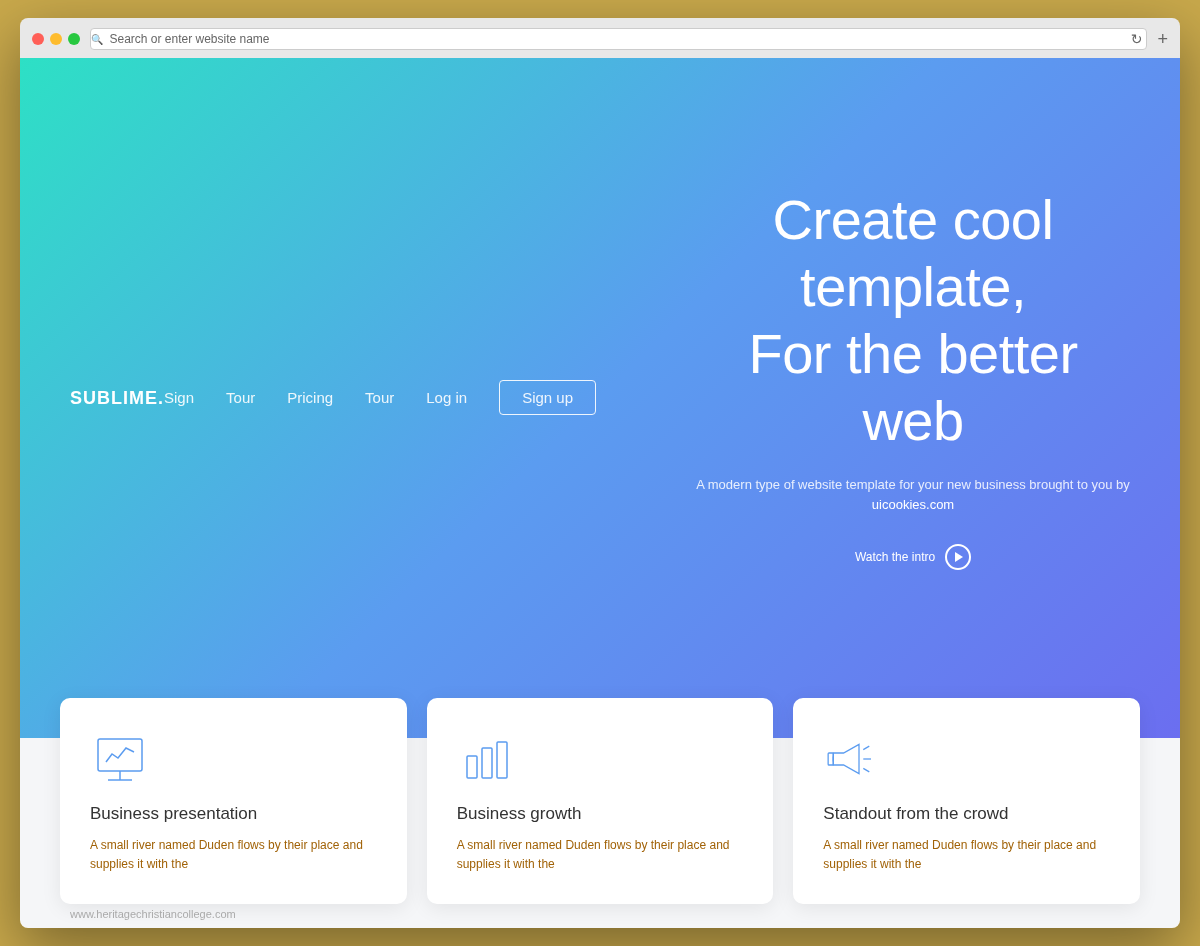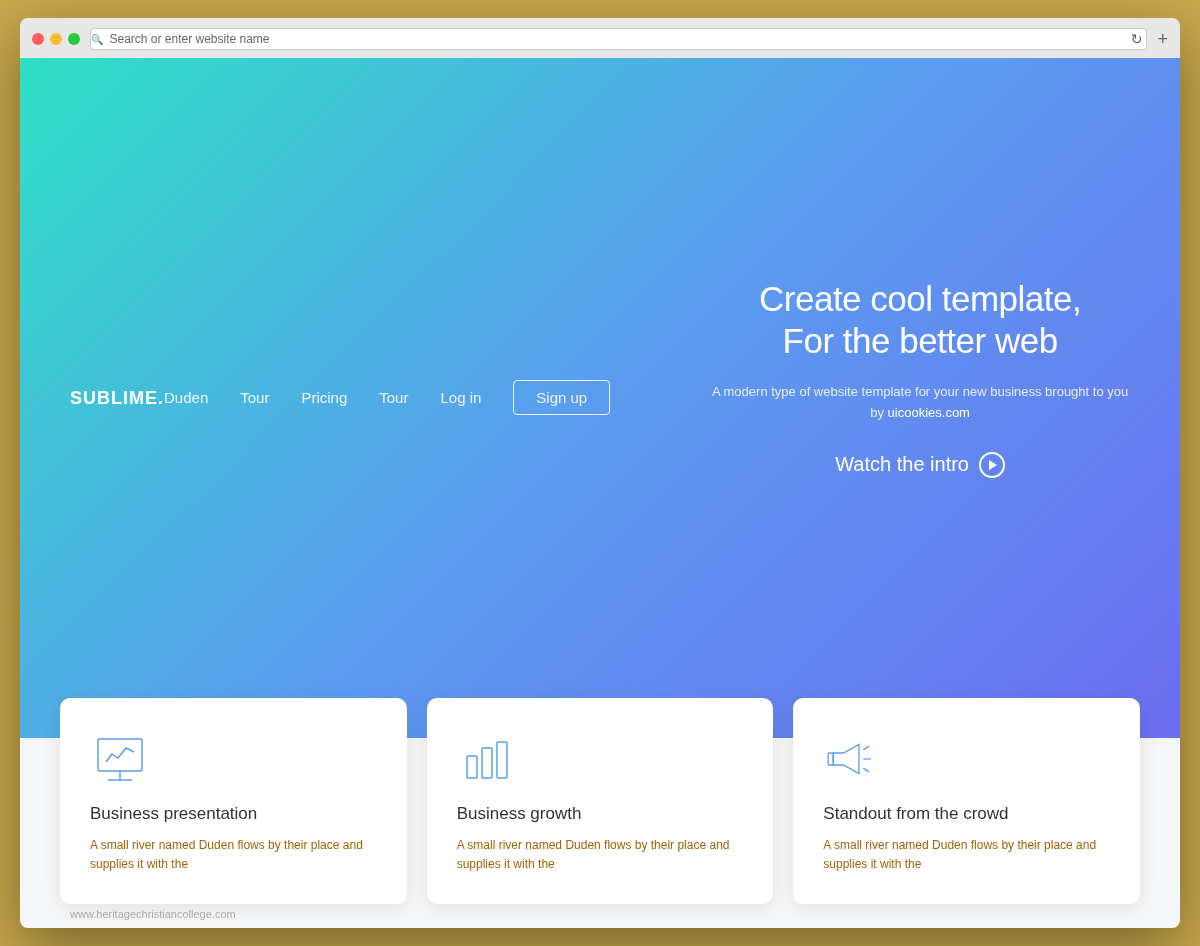--- a/index.html
+++ b/index.html
@@ -149,7 +149,7 @@
 
     .hero-title {
       color: white;
-      font-size: 35px;
+      font-size: 56px;
       font-weight: 300;
       line-height: 1.2;
       margin-bottom: 20px;

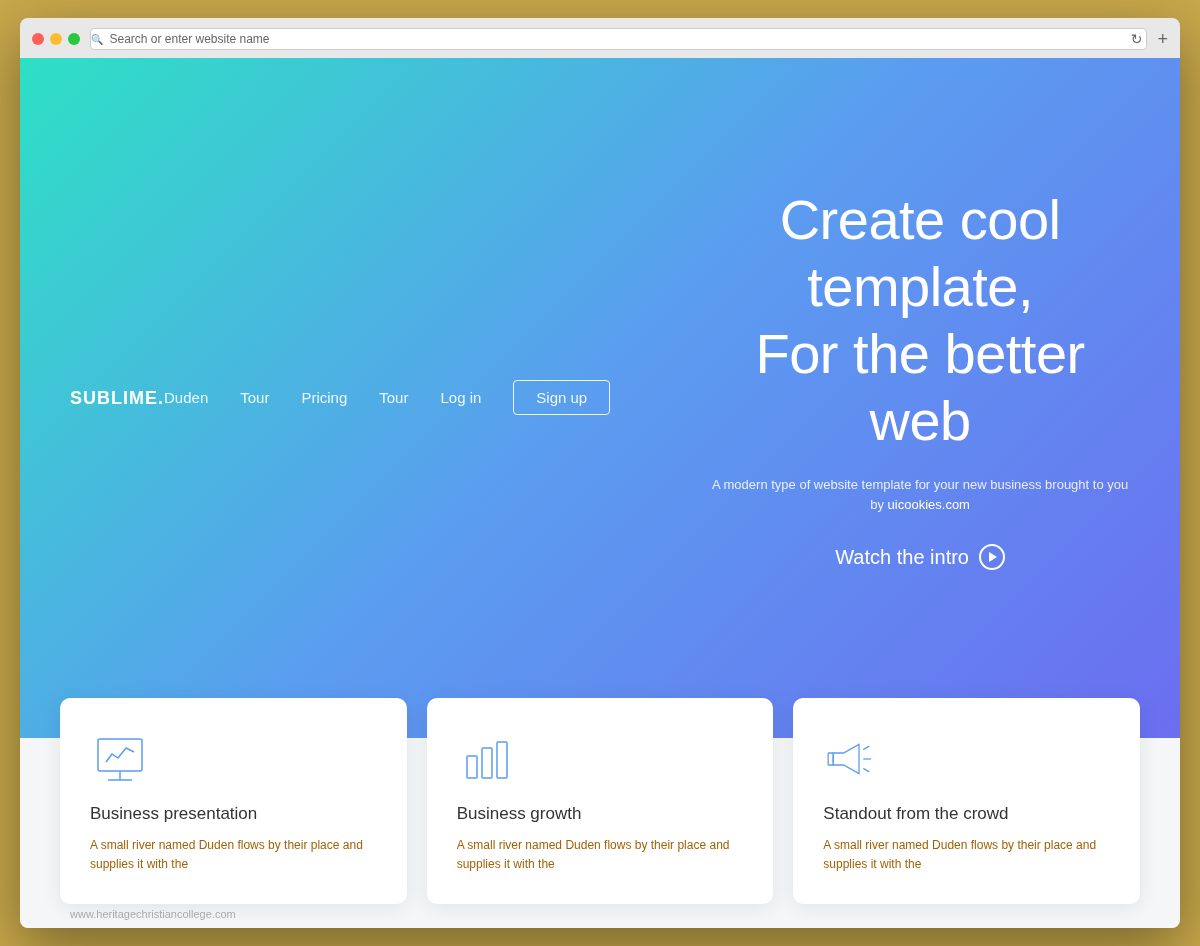--- a/index.html
+++ b/index.html
@@ -286,7 +286,7 @@
         <div class="brand">SUBLIME.</div>
         <ul class="nav-links">
           <li>
-            <a href="#">Duden</a>
+            <a href="#">Sign</a>
           </li>
           <li>
             <a href="#">Tour</a>

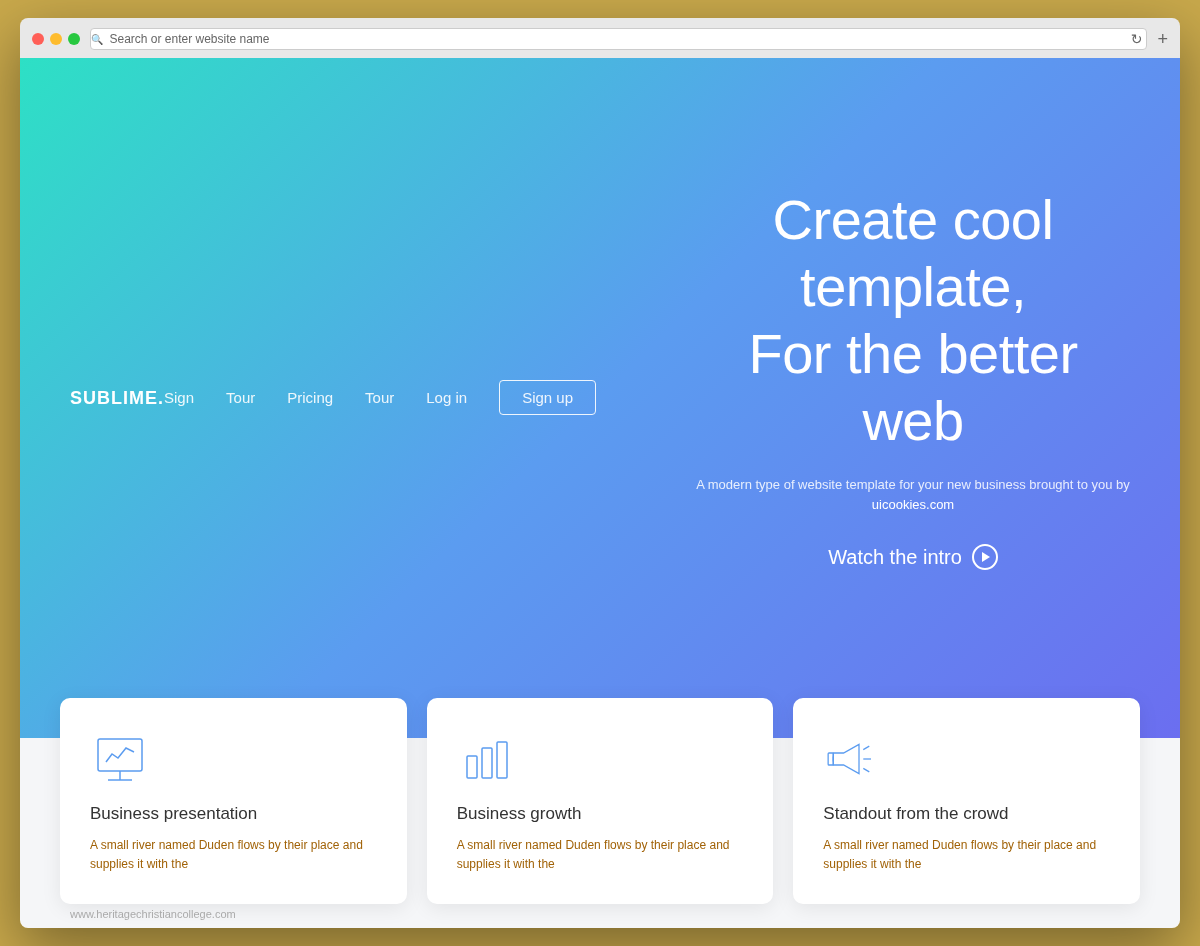--- a/index.html
+++ b/index.html
@@ -175,7 +175,7 @@
       gap: 10px;
       color: white;
       text-decoration: none;
-      font-size: 20px;
+      font-size: 12px;
       cursor: pointer;
     }
 

